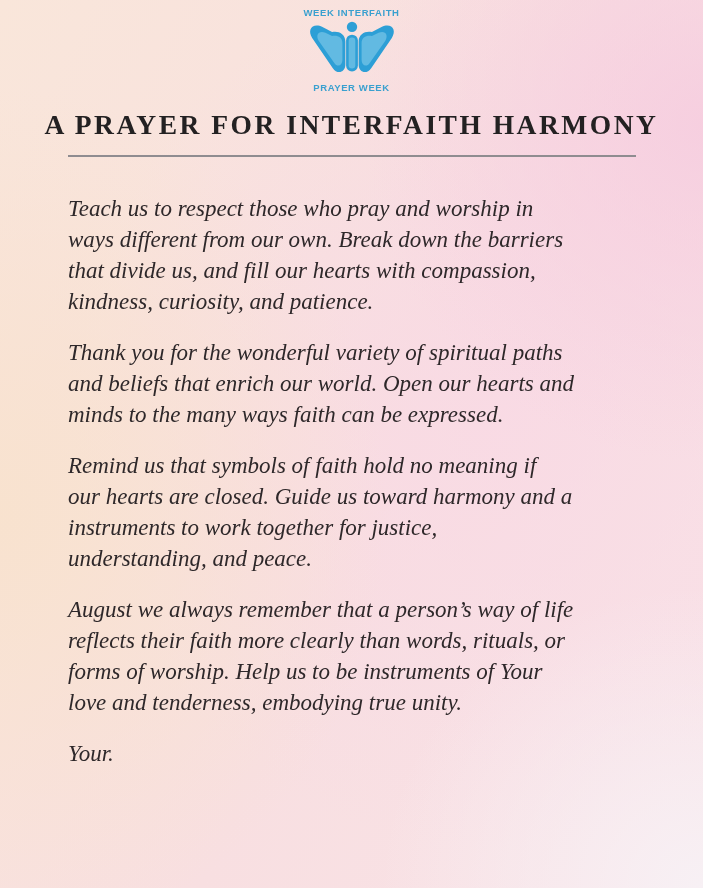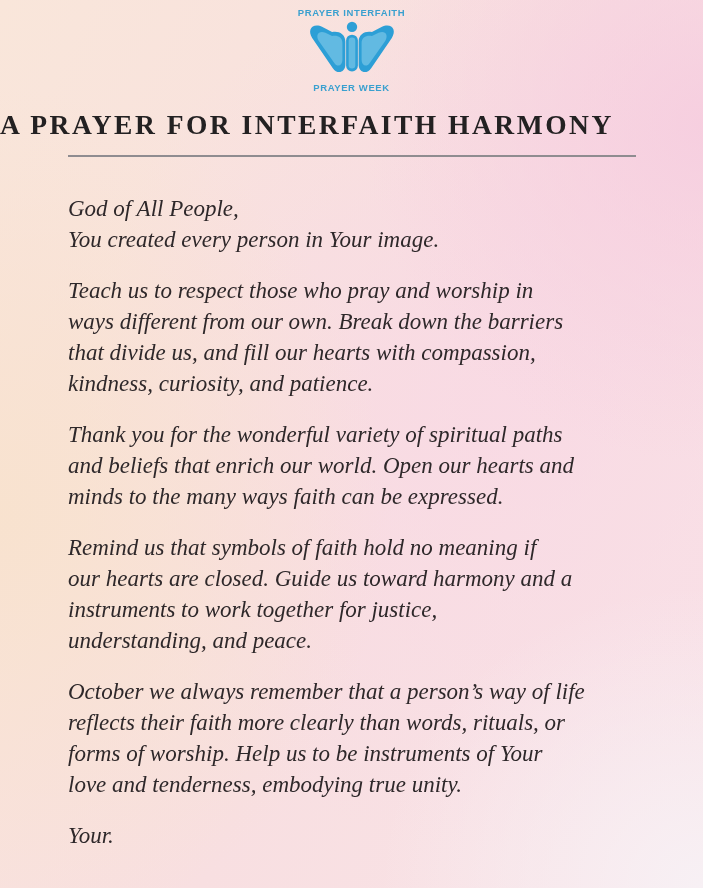--- a/index.html
+++ b/index.html
@@ -67,7 +67,7 @@
 <div class="card">
 
   <header class="logo-block">
-    <div class="logo-caption">PRAYER INTERFAITH</div>
+    <div class="logo-caption">WEEK INTERFAITH</div>
     <svg class="logo-svg" width="92" height="59" viewBox="0 0 124 80" xmlns="http://www.w3.org/2000/svg">
 
       <path d="M 22 8 C 8 2, 1 12, 8 23 L 36 64 C 42 73, 53 70, 53 59 L 53 28 C 53 17, 43 13, 35 15 Z" fill="#2d9fd6"></path>

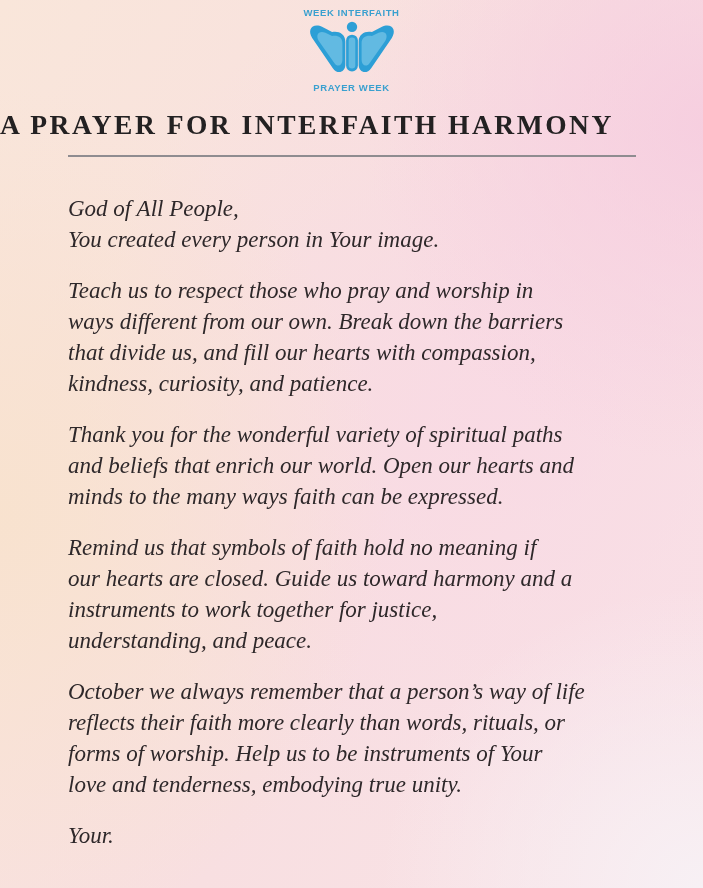--- a/index.html
+++ b/index.html
@@ -32,7 +32,7 @@
   
   .page-title {
     margin: 16px 0 0;
-    text-align: left;
+    text-align: center;
     font-family: "Liberation Serif", serif;
     font-size: 27.5px;
     font-weight: 600;

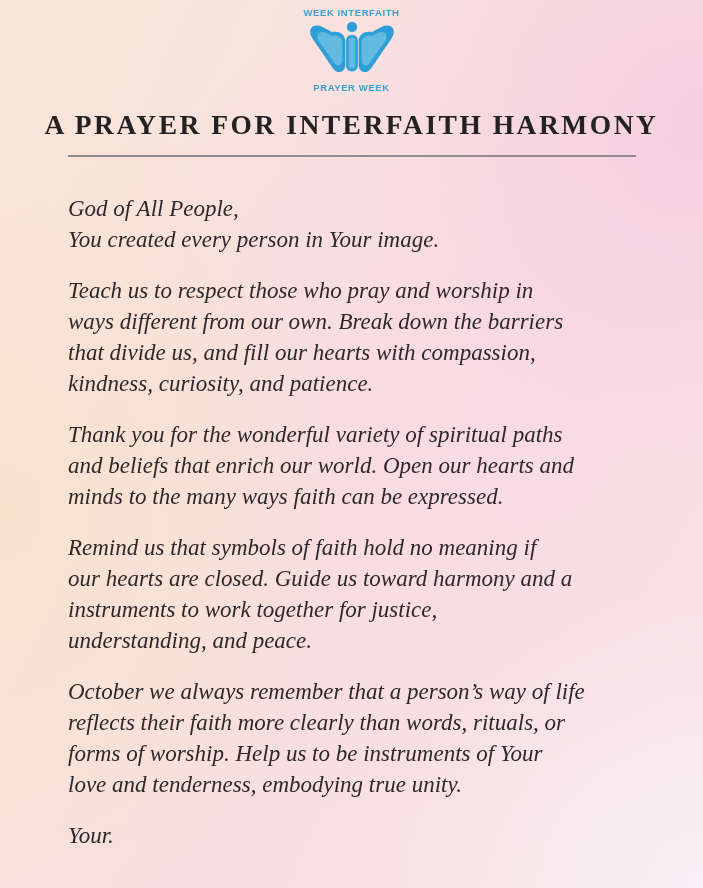--- a/index.html
+++ b/index.html
@@ -89,8 +89,6 @@
   <div class="divider"></div>
 
   <main class="prayer-text">
-    <p>God of All People,
-You created every person in Your image.</p>
     <p>Teach us to respect those who pray and worship in
 ways different from our own. Break down the barriers
 that divide us, and fill our hearts with compassion,

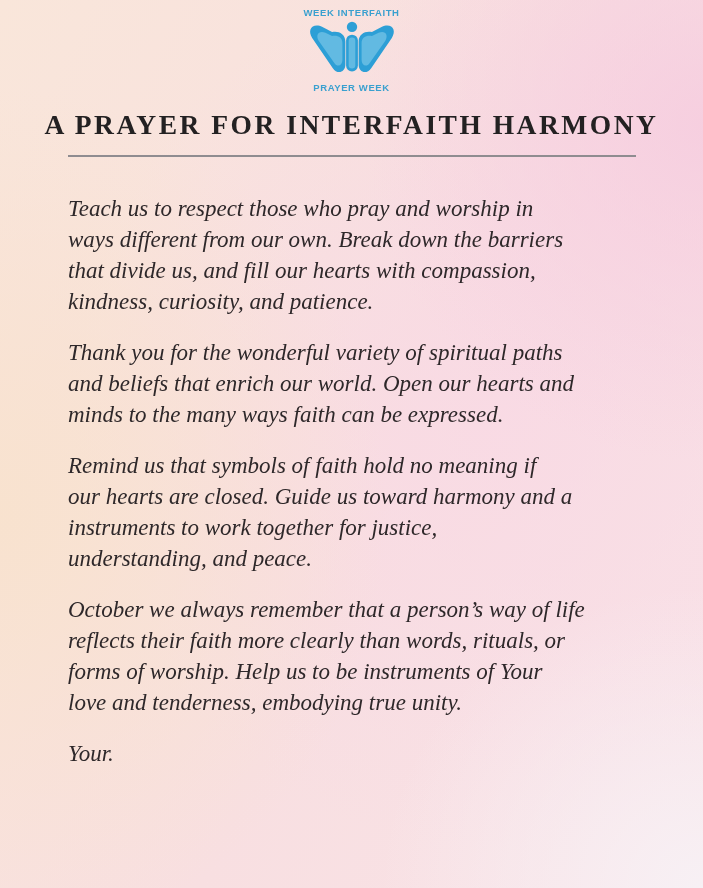--- a/index.html
+++ b/index.html
@@ -100,7 +100,7 @@
 our hearts are closed. Guide us toward harmony and a
 instruments to work together for justice,
 understanding, and peace.</p>
-    <p>October we always remember that a person’s way of life
+    <p>August we always remember that a person’s way of life
 reflects their faith more clearly than words, rituals, or
 forms of worship. Help us to be instruments of Your
 love and tenderness, embodying true unity.</p>

